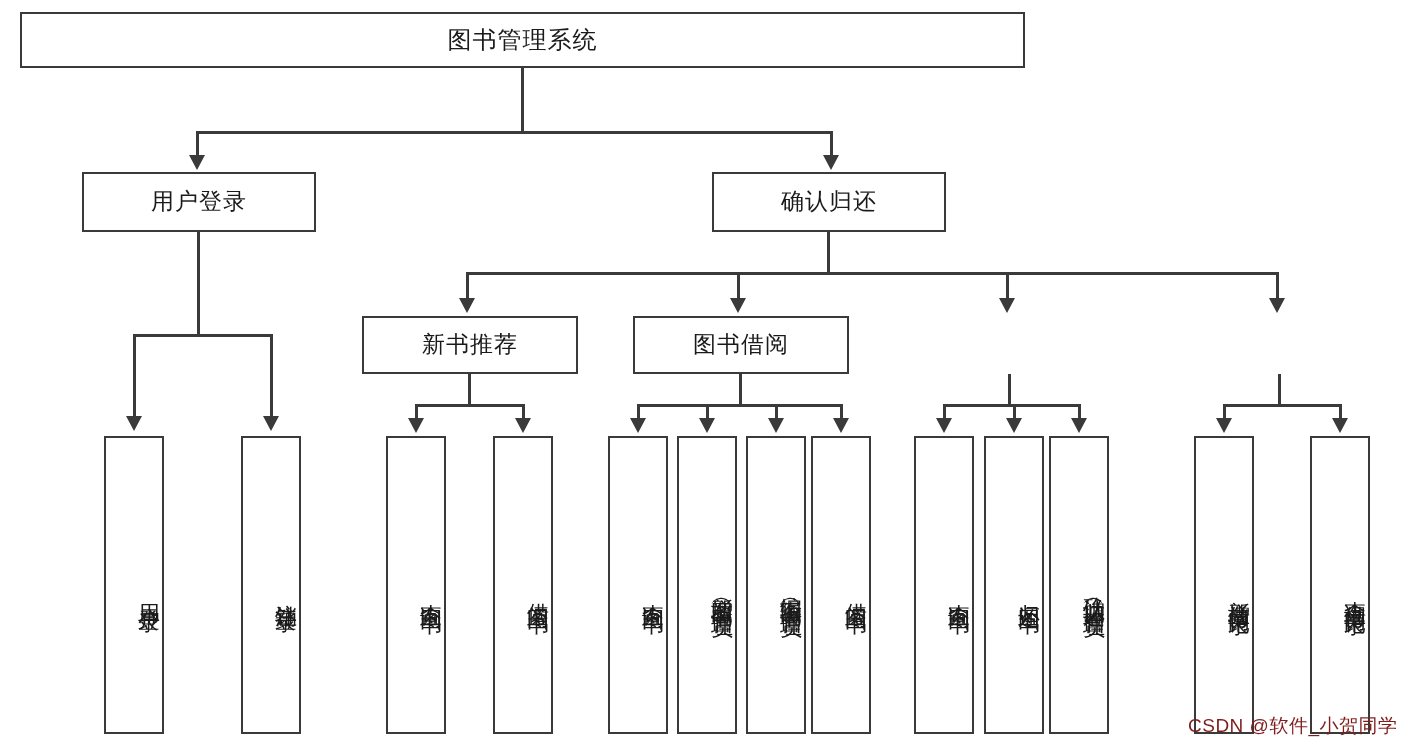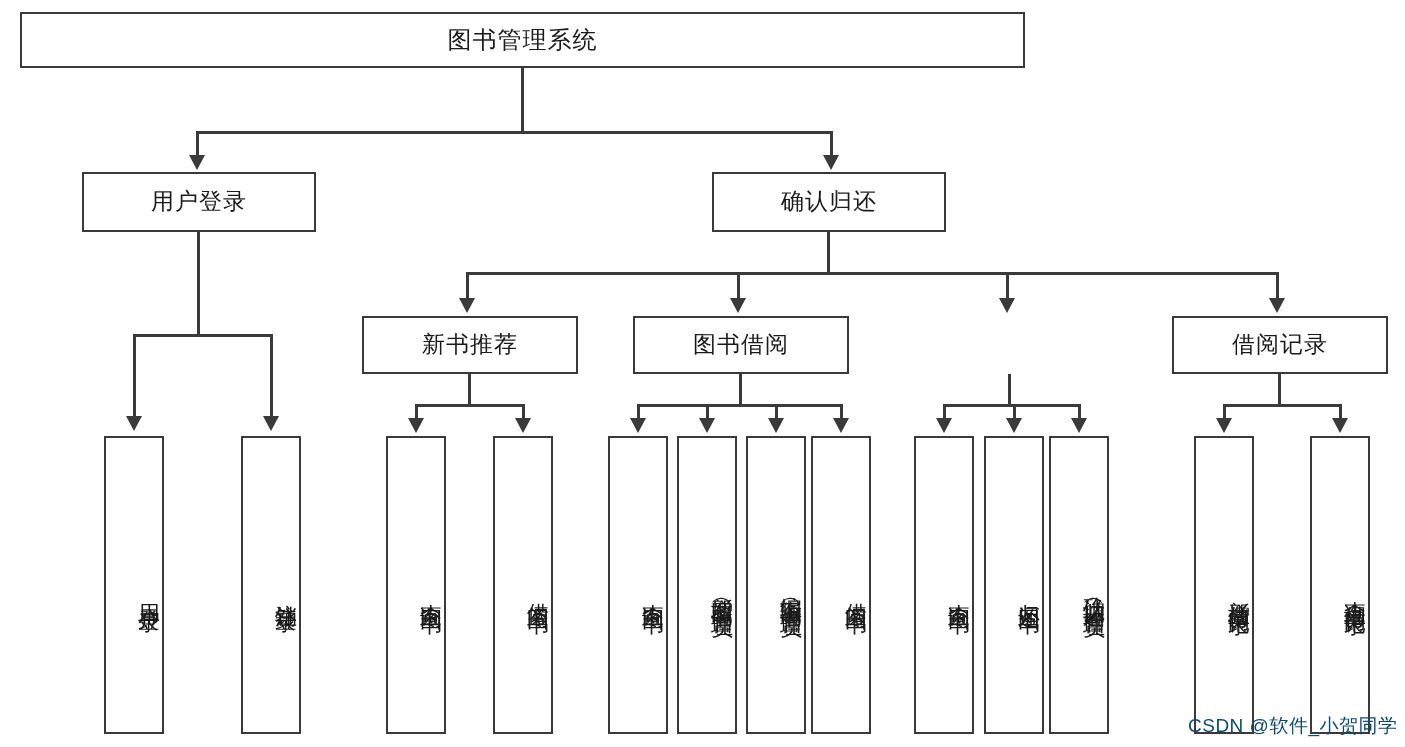--- a/index.html
+++ b/index.html
@@ -116,9 +116,6 @@
   <div class="node h" style="left:362px;top:316px;width:216px;height:58px;">
     <span class="txt">新书推荐</span>
   </div>
-  <div class="node h" style="left:1172px;top:316px;width:216px;height:58px;">
-    <span class="txt">借阅记录</span>
-  </div>
 
   <div class="ln vln" style="left:468px;top:374px;height:32px;"></div>
   <div class="ln hln" style="left:415px;top:404px;width:110px;"></div>

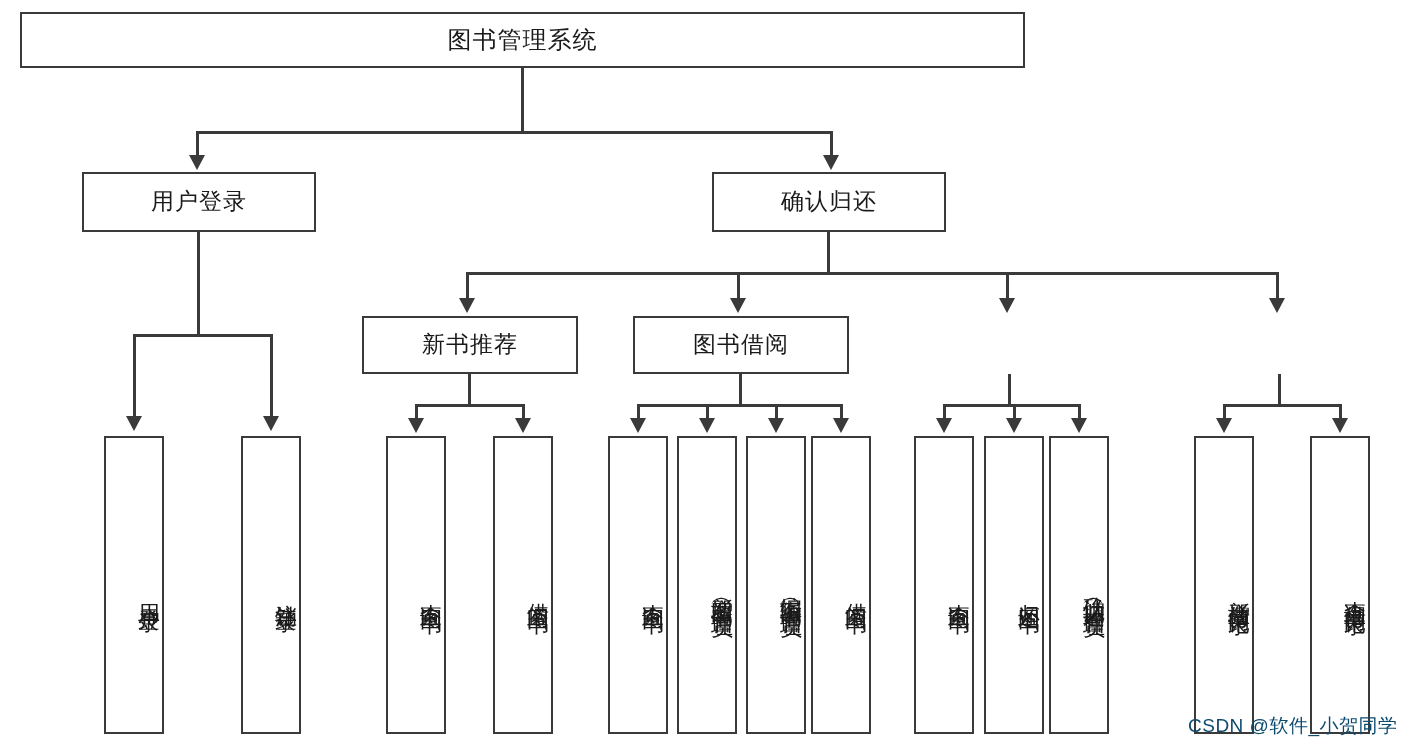--- a/index.html
+++ b/index.html
@@ -62,7 +62,7 @@
     position:absolute;
     left:1188px;top:713px;
     font-size:19px;
-    color:#0c4a6e;
+    color:#7f1d1d;
     white-space:nowrap;
     letter-spacing:0.5px;
   }

